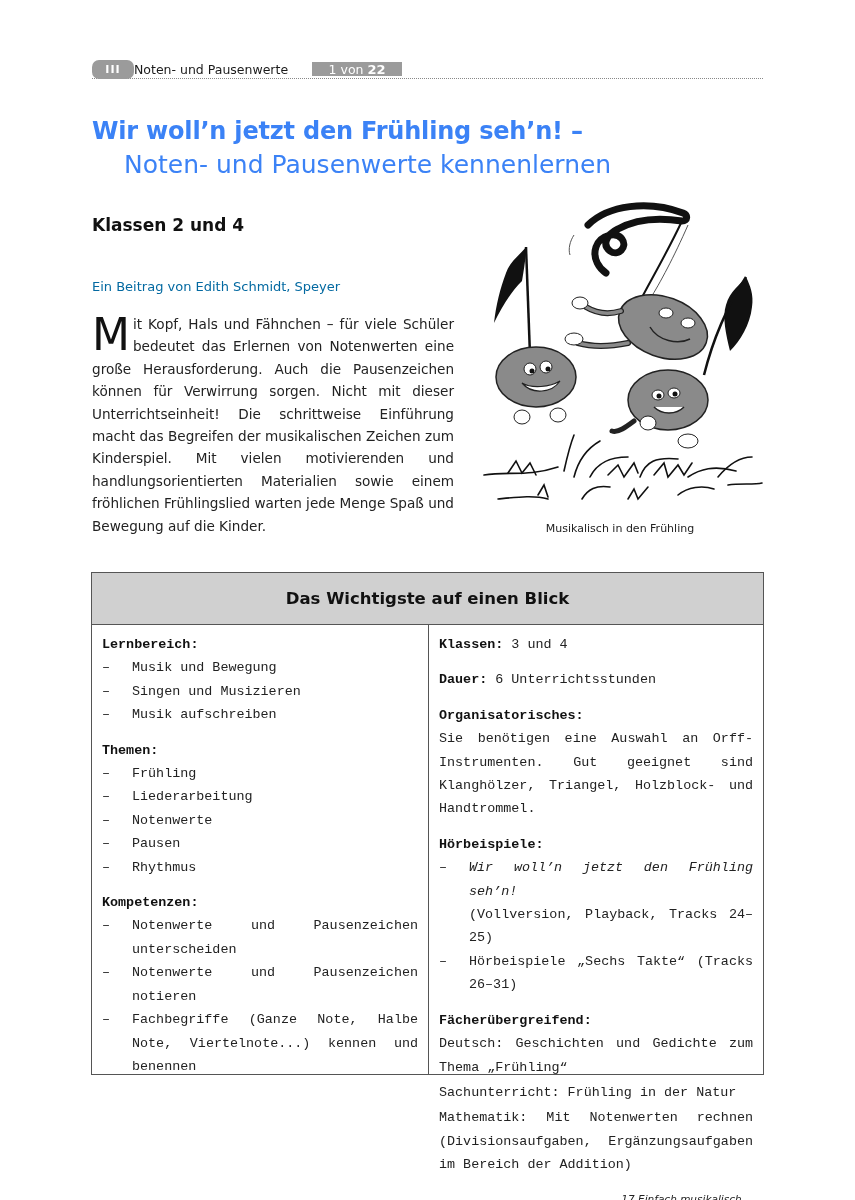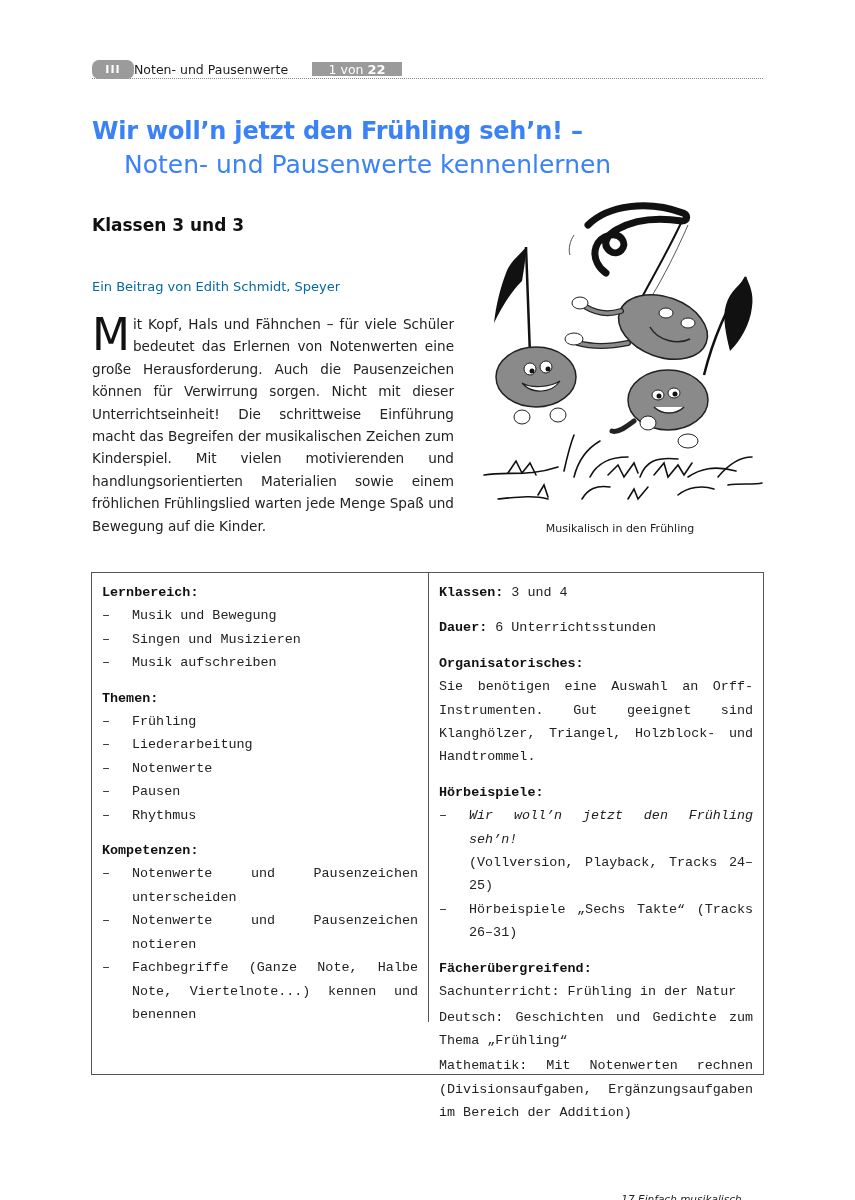--- a/index.html
+++ b/index.html
@@ -59,7 +59,7 @@
 
 <h1 class="title">Wir woll’n jetzt den Frühling seh’n! –</h1>
 <div class="subtitle">Noten- und Pausenwerte kennenlernen</div>
-<h2 class="klassen">Klassen 3 und 3</h2>
+<h2 class="klassen">Klassen 2 und 4</h2>
 
 <div class="author">Ein Beitrag von Edith Schmidt, Speyer</div>
 

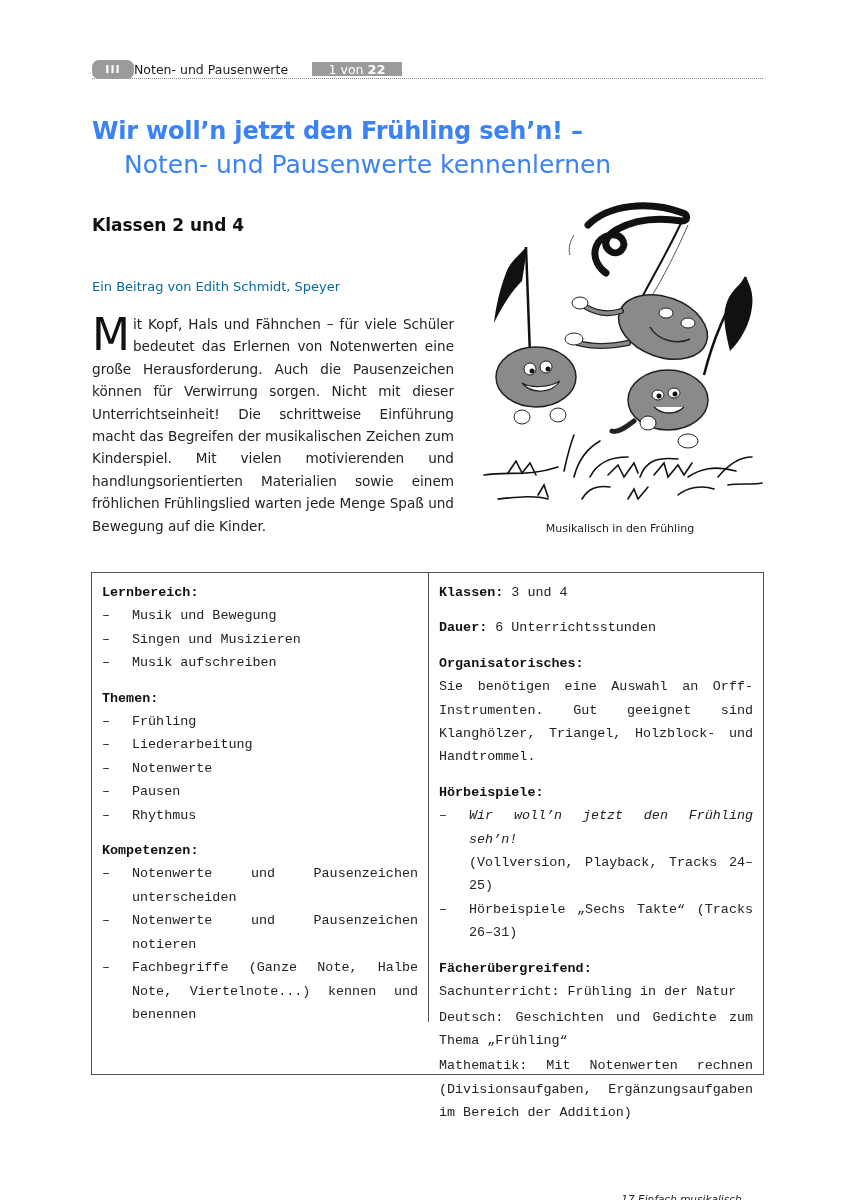--- a/index.html
+++ b/index.html
@@ -134,6 +134,7 @@
 <div class="caption">Musikalisch in den Frühling</div>
 
 <div class="box">
+  <div class="box-head">Das Wichtigste auf einen Blick</div>
   <div class="box-body">
     <div class="col left">
       <div class="sect">

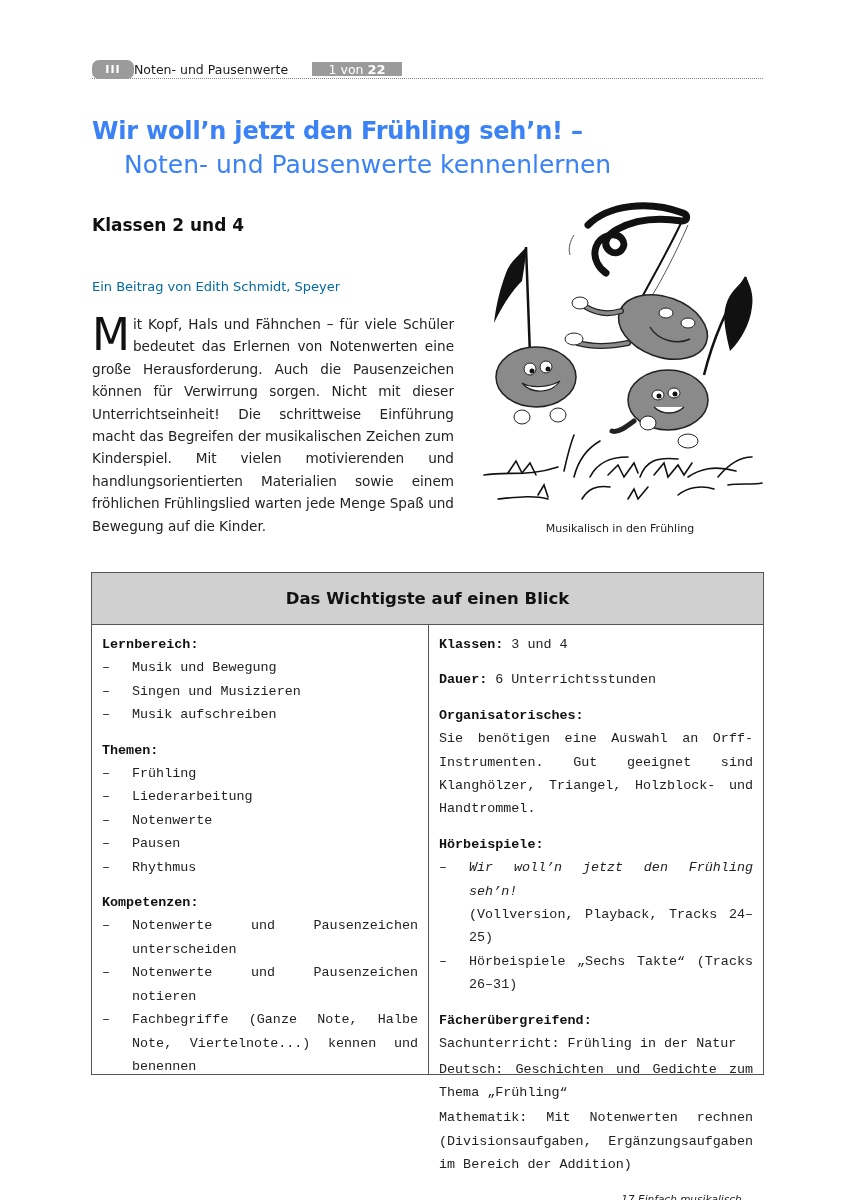--- a/index.html
+++ b/index.html
@@ -221,8 +221,8 @@
       </div>
       <div class="sect">
         <div class="lbl">Fächerübergreifend:</div>
+        <div class="para" style="margin-bottom:2px;">Deutsch: Geschichten und Gedichte zum Thema „Frühling“</div>
         <div class="para" style="margin-bottom:2px;">Sachunterricht: Frühling in der Natur</div>
-        <div class="para" style="margin-bottom:2px;">Deutsch: Geschichten und Gedichte zum Thema „Frühling“</div>
         <div class="para">Mathematik: Mit Notenwerten rechnen (Divisi­onsaufgaben, Ergänzungsaufgaben im Bereich der Addition)</div>
       </div>
     </div>

